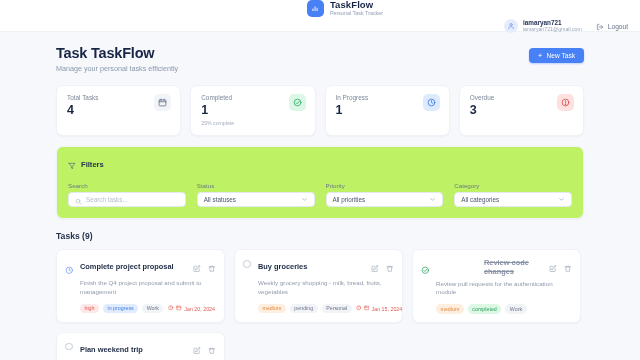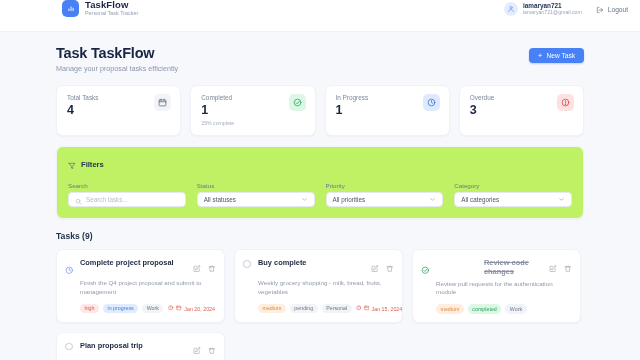--- a/index.html
+++ b/index.html
@@ -20,9 +20,10 @@
     background: #ffffff;
     border-bottom: 1px solid #eef1f6;
     display: flex;
-    align-items: flex-start;
+    align-items: center;
     padding: 0 12px 0 62px;
     position: relative;
+    flex-direction: column;
   }
   .brand { display: flex; align-items: center; gap: 6px; }
   .brand-logo {

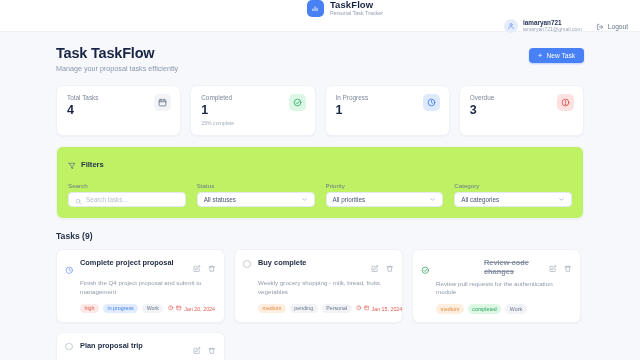--- a/index.html
+++ b/index.html
@@ -213,7 +213,7 @@
     <div class="page-head">
       <div>
         <div class="page-title">Task TaskFlow</div>
-        <div class="page-sub">Manage your proposal tasks efficiently</div>
+        <div class="page-sub">Manage your personal tasks efficiently</div>
       </div>
       <button class="new-task-btn">
         <span class="plus">+</span>

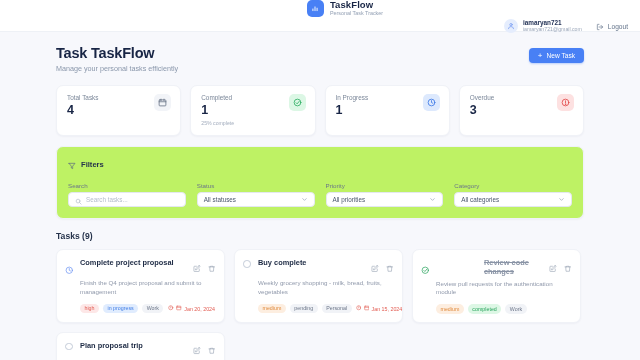--- a/index.html
+++ b/index.html
@@ -139,7 +139,7 @@
     display: block;
   }
   .task-body { flex: 1; min-width: 0; }
-  .task-top { display: flex; align-items: flex-start; }
+  .task-top { display: flex; align-items: center; }
   .task-title { font-size: 7.4px; font-weight: bold; color: #1d2a44; line-height: 1.25; }
   .task-title.done { text-decoration: line-through; color: #8a94a6; padding-left: 48px; }
   .task-actions { margin-left: auto; display: flex; gap: 7px; padding-left: 6px; }

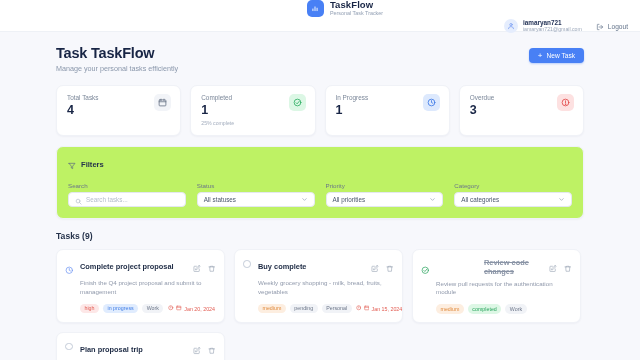--- a/index.html
+++ b/index.html
@@ -406,7 +406,7 @@
         </div>
         <div class="task-body">
           <div class="task-top">
-            <div class="task-title">Buy complete</div>
+            <div class="task-title">Buy groceries</div>
             <div class="task-actions">
               <span class="act">
                 <svg width="7.5" height="7.5" viewBox="0 0 24 24" fill="none" stroke="currentColor" stroke-width="2" stroke-linecap="round" stroke-linejoin="round">

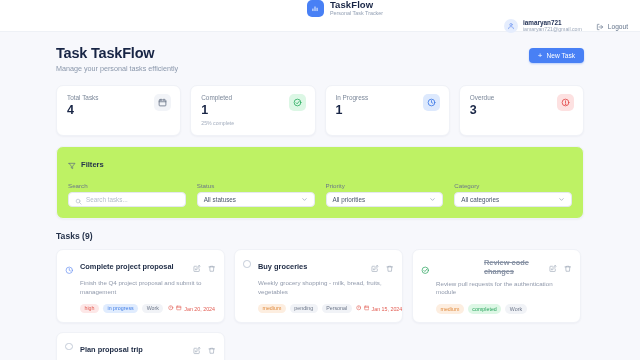--- a/index.html
+++ b/index.html
@@ -490,7 +490,7 @@
         </div>
         <div class="task-body">
           <div class="task-top">
-            <div class="task-title">Plan proposal trip</div>
+            <div class="task-title">Plan weekend trip</div>
             <div class="task-actions">
               <span class="act">
                 <svg width="7.5" height="7.5" viewBox="0 0 24 24" fill="none" stroke="currentColor" stroke-width="2" stroke-linecap="round" stroke-linejoin="round">

